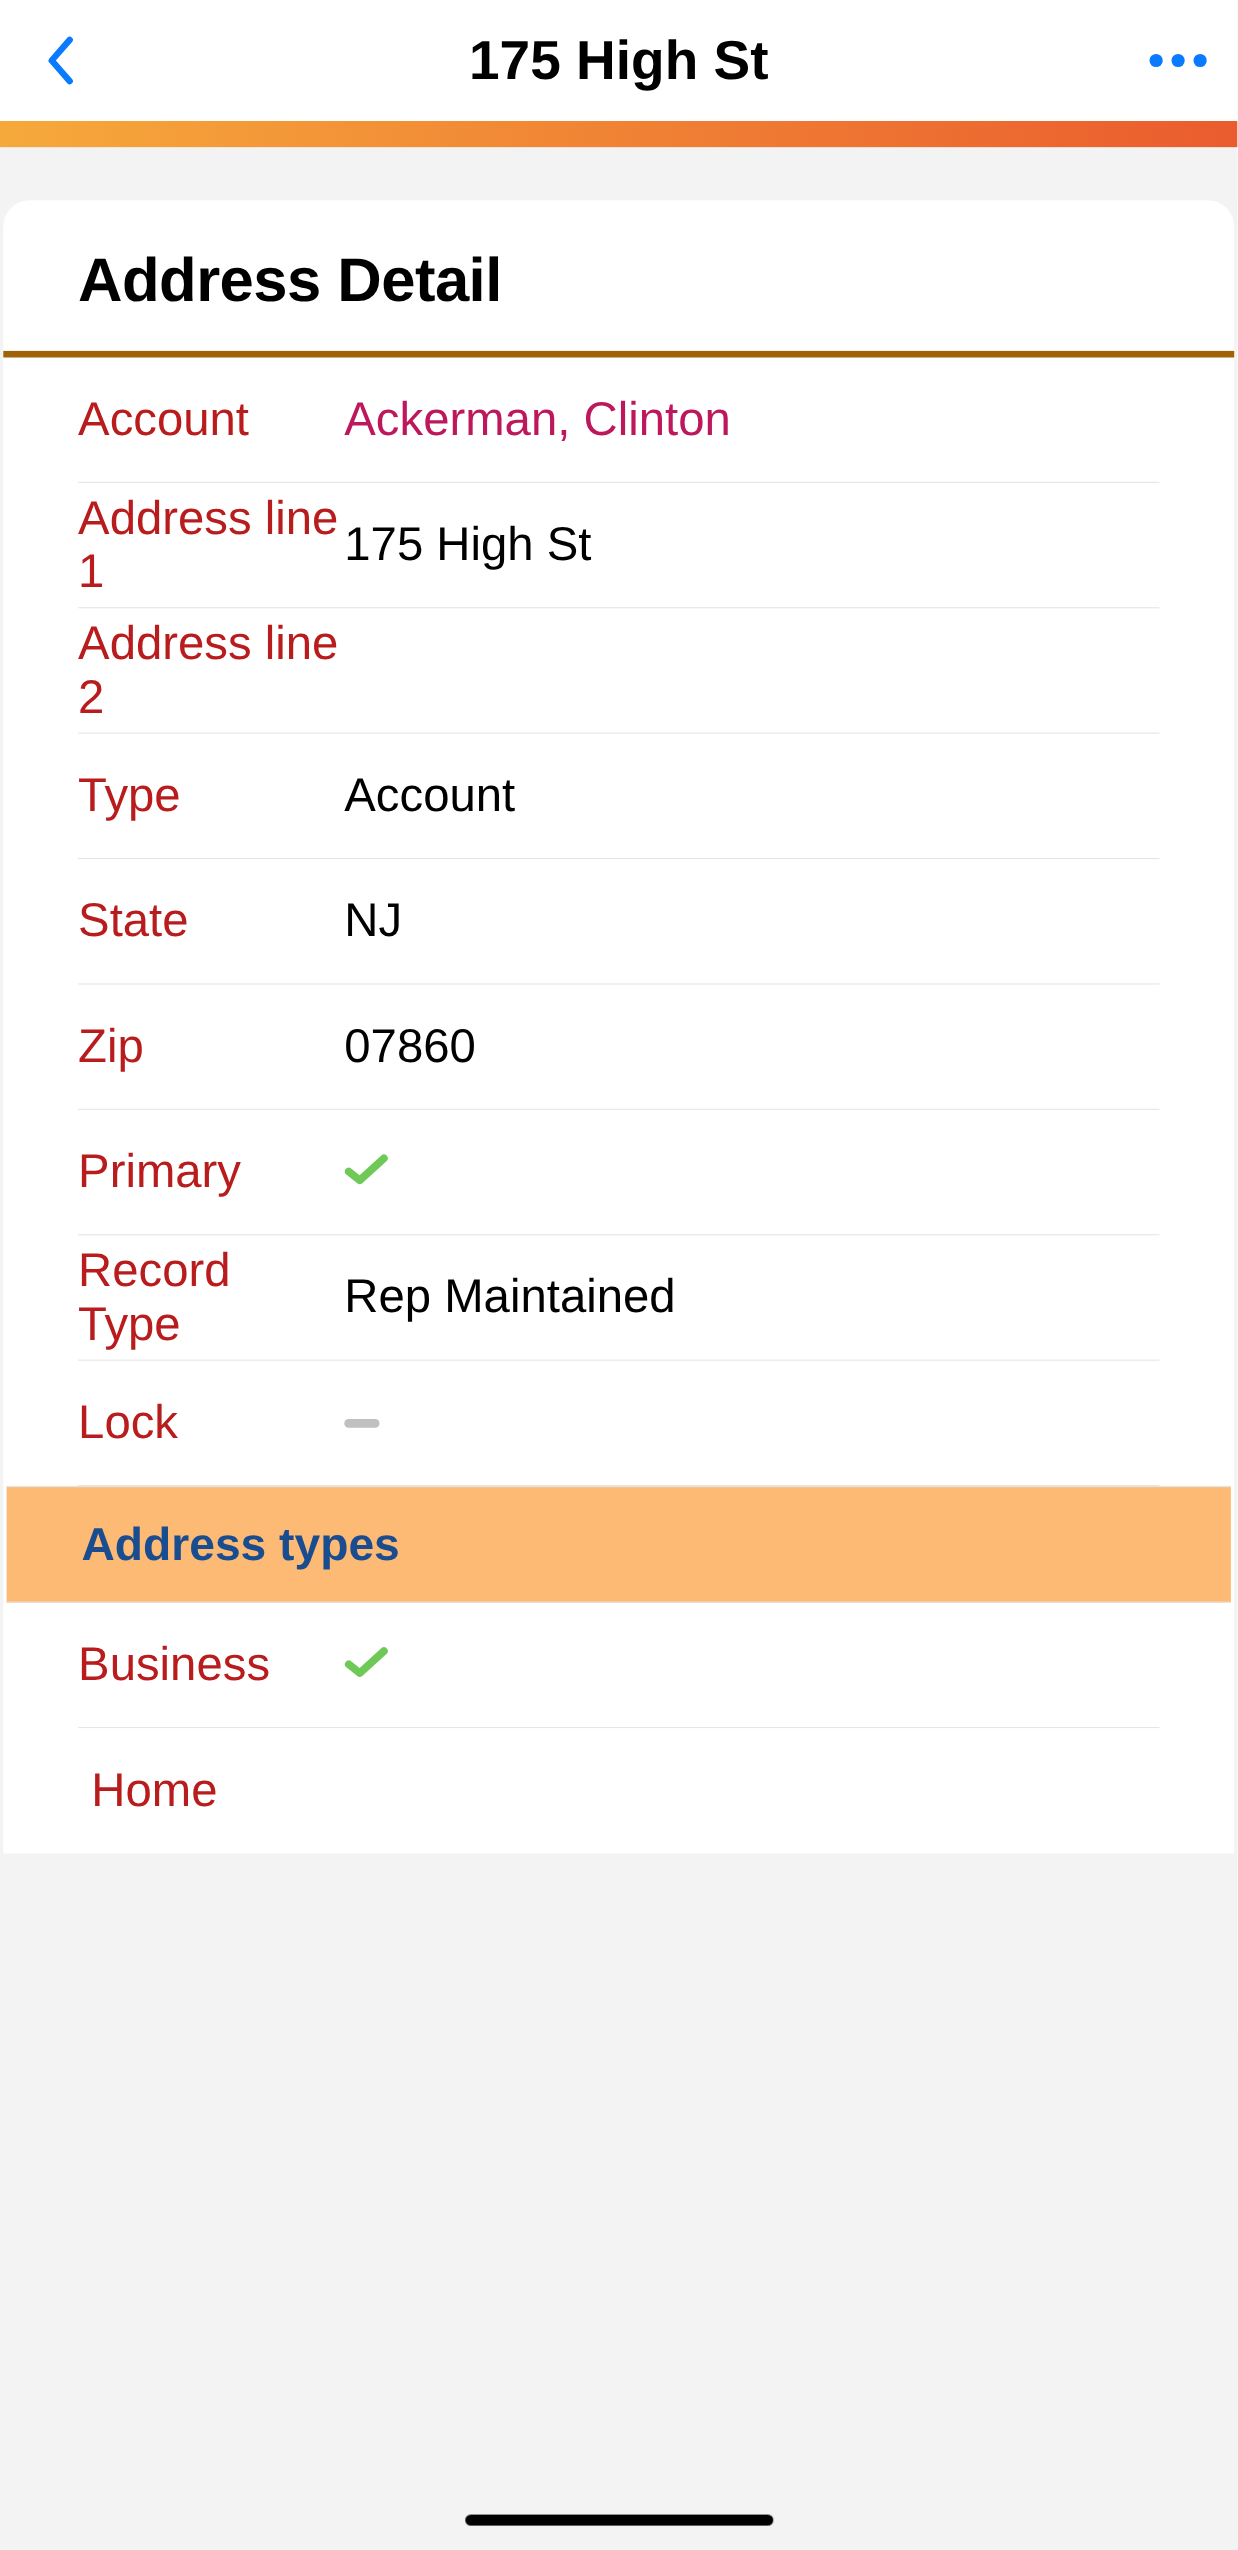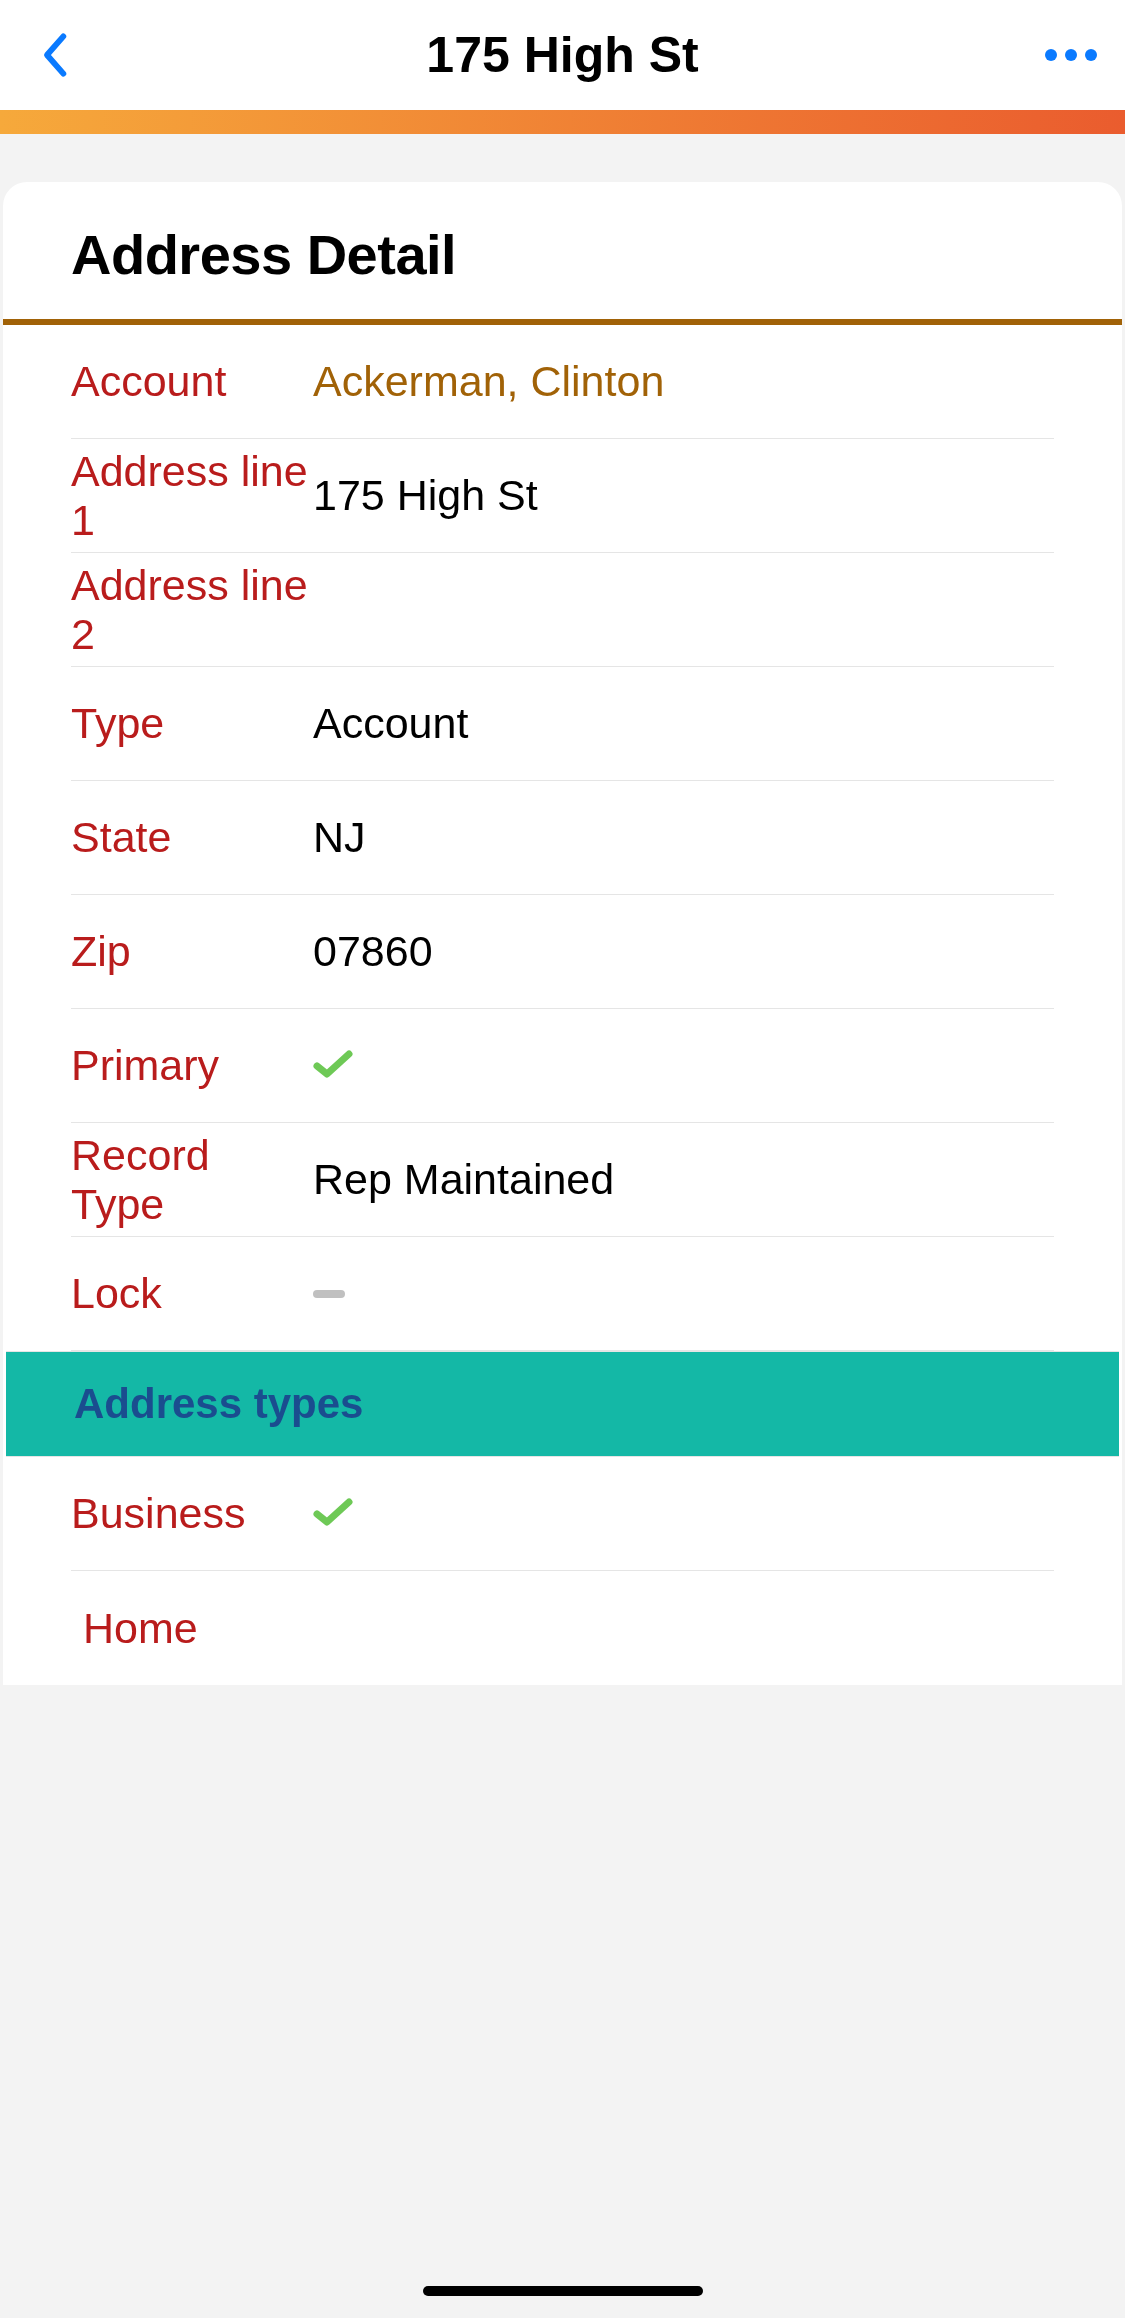--- a/index.html
+++ b/index.html
@@ -127,7 +127,7 @@
     }
     
     .detail-value.link {
-      color: #a16207;
+      color: #be185d;
     }
     
     .checkmark-icon {

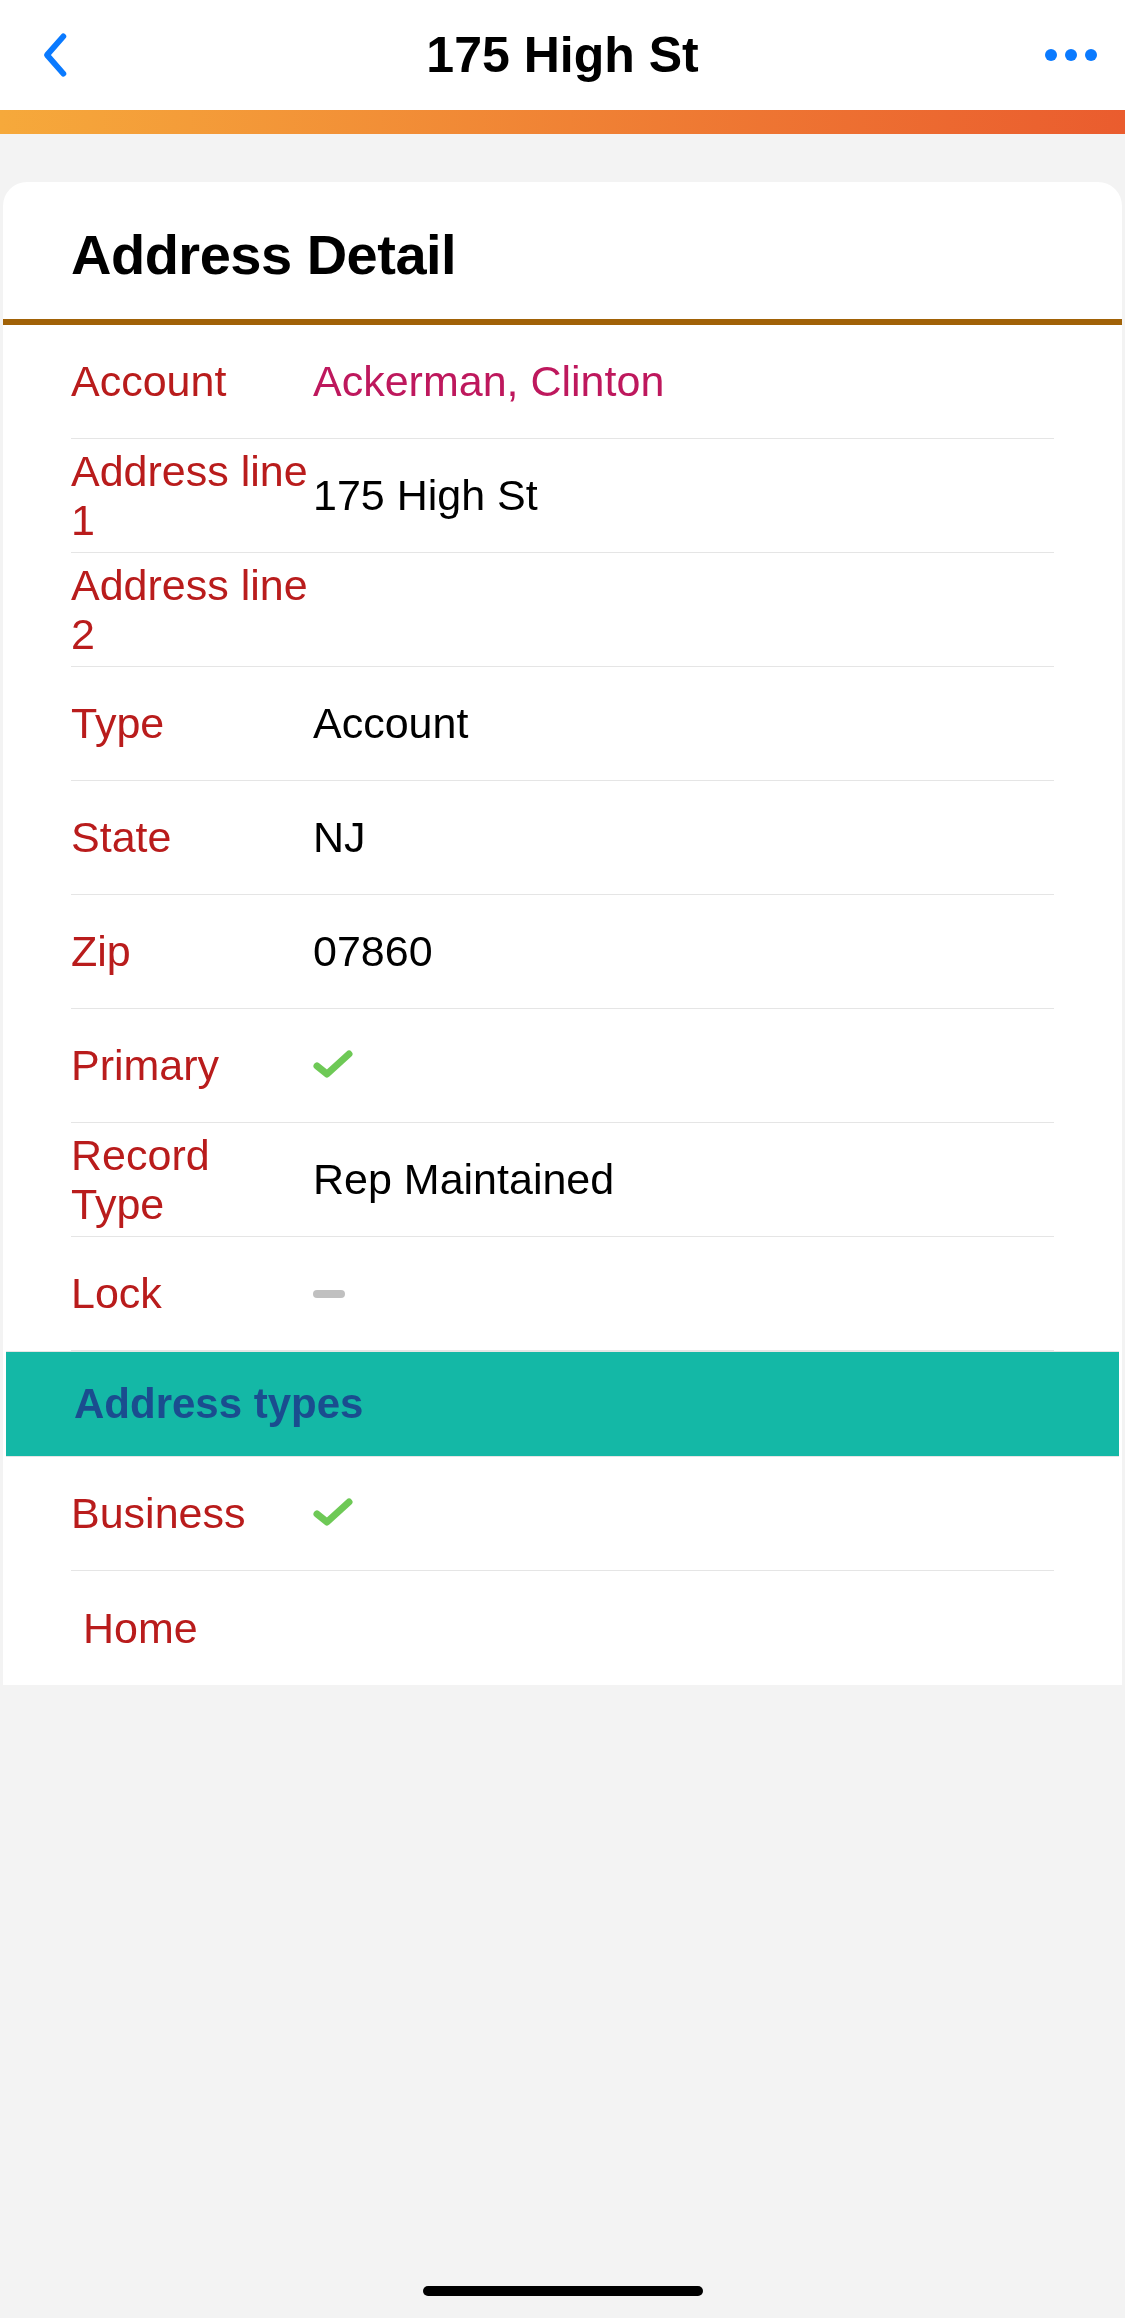--- a/index.html
+++ b/index.html
@@ -143,7 +143,7 @@
     }
     
     .section-header {
-      background: #14b8a6;
+      background: #fdba74;
       padding: 28px 68px;
       border-top: 1px solid #e5e5e5;
       border-bottom: 1px solid #e5e5e5;

